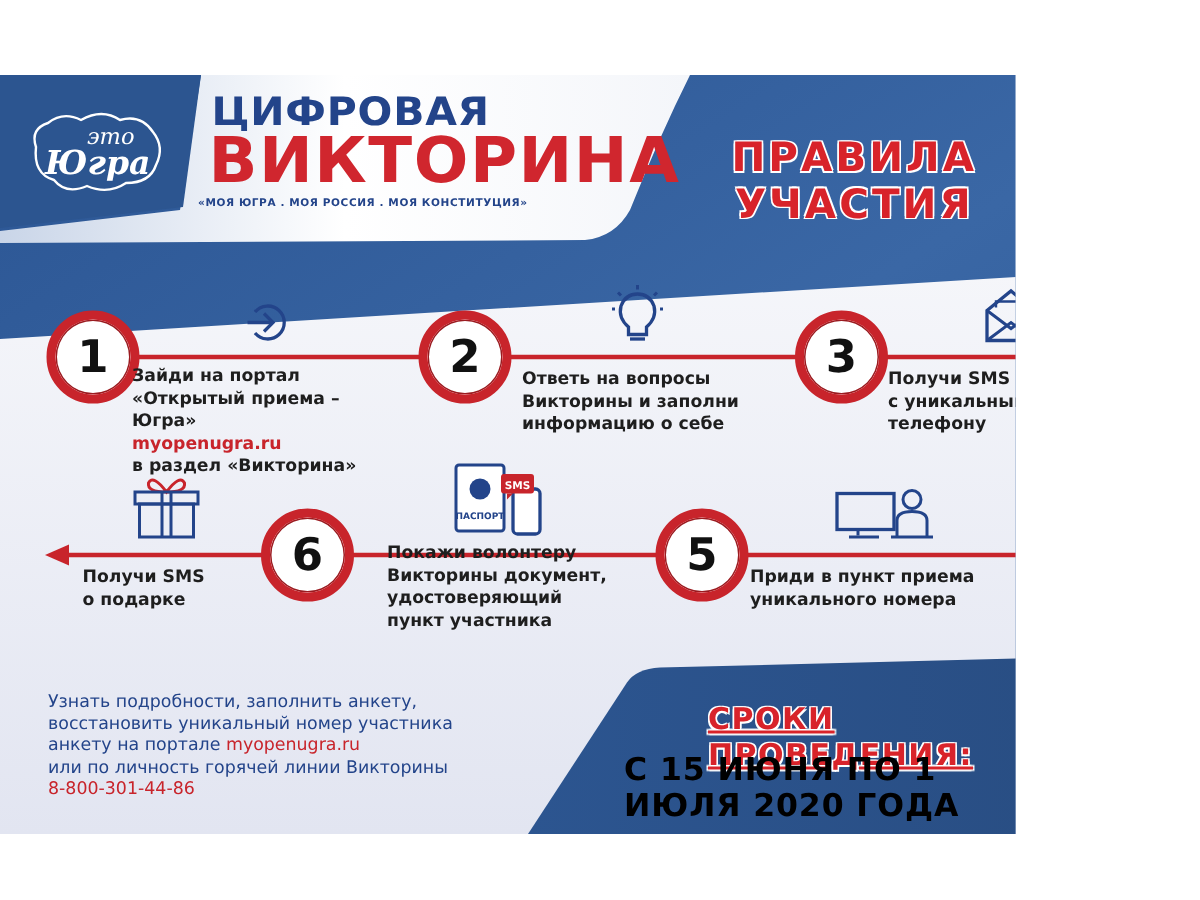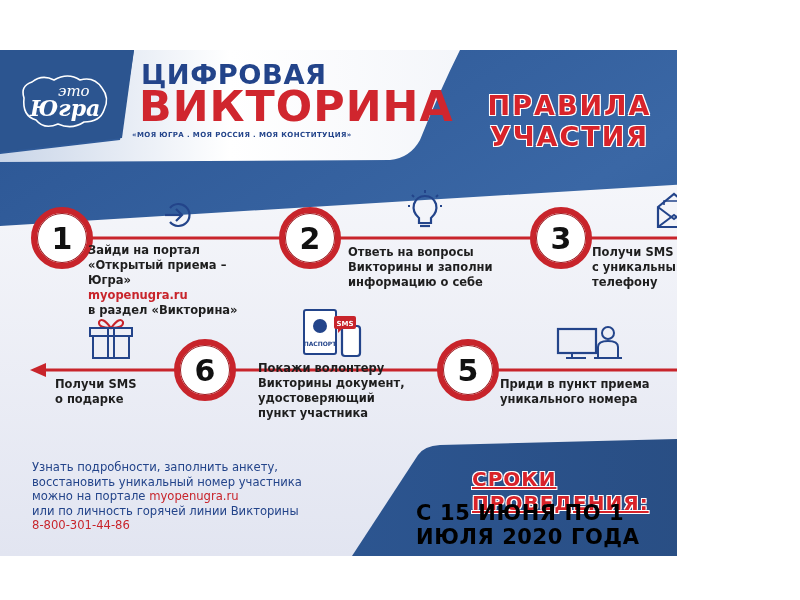--- a/index.html
+++ b/index.html
@@ -174,7 +174,7 @@
   <div class="info">
     <div>Узнать подробности, заполнить анкету,</div>
     <div>восстановить уникальный номер участника</div>
-    <div><span>можно на портале </span><span class="red">myopenugra.ru</span></div>
+    <div><span>анкету на портале </span><span class="red">myopenugra.ru</span></div>
     <div>или по личность горячей линии Викторины</div>
     <div class="red">8-800-301-44-86</div>
   </div>

